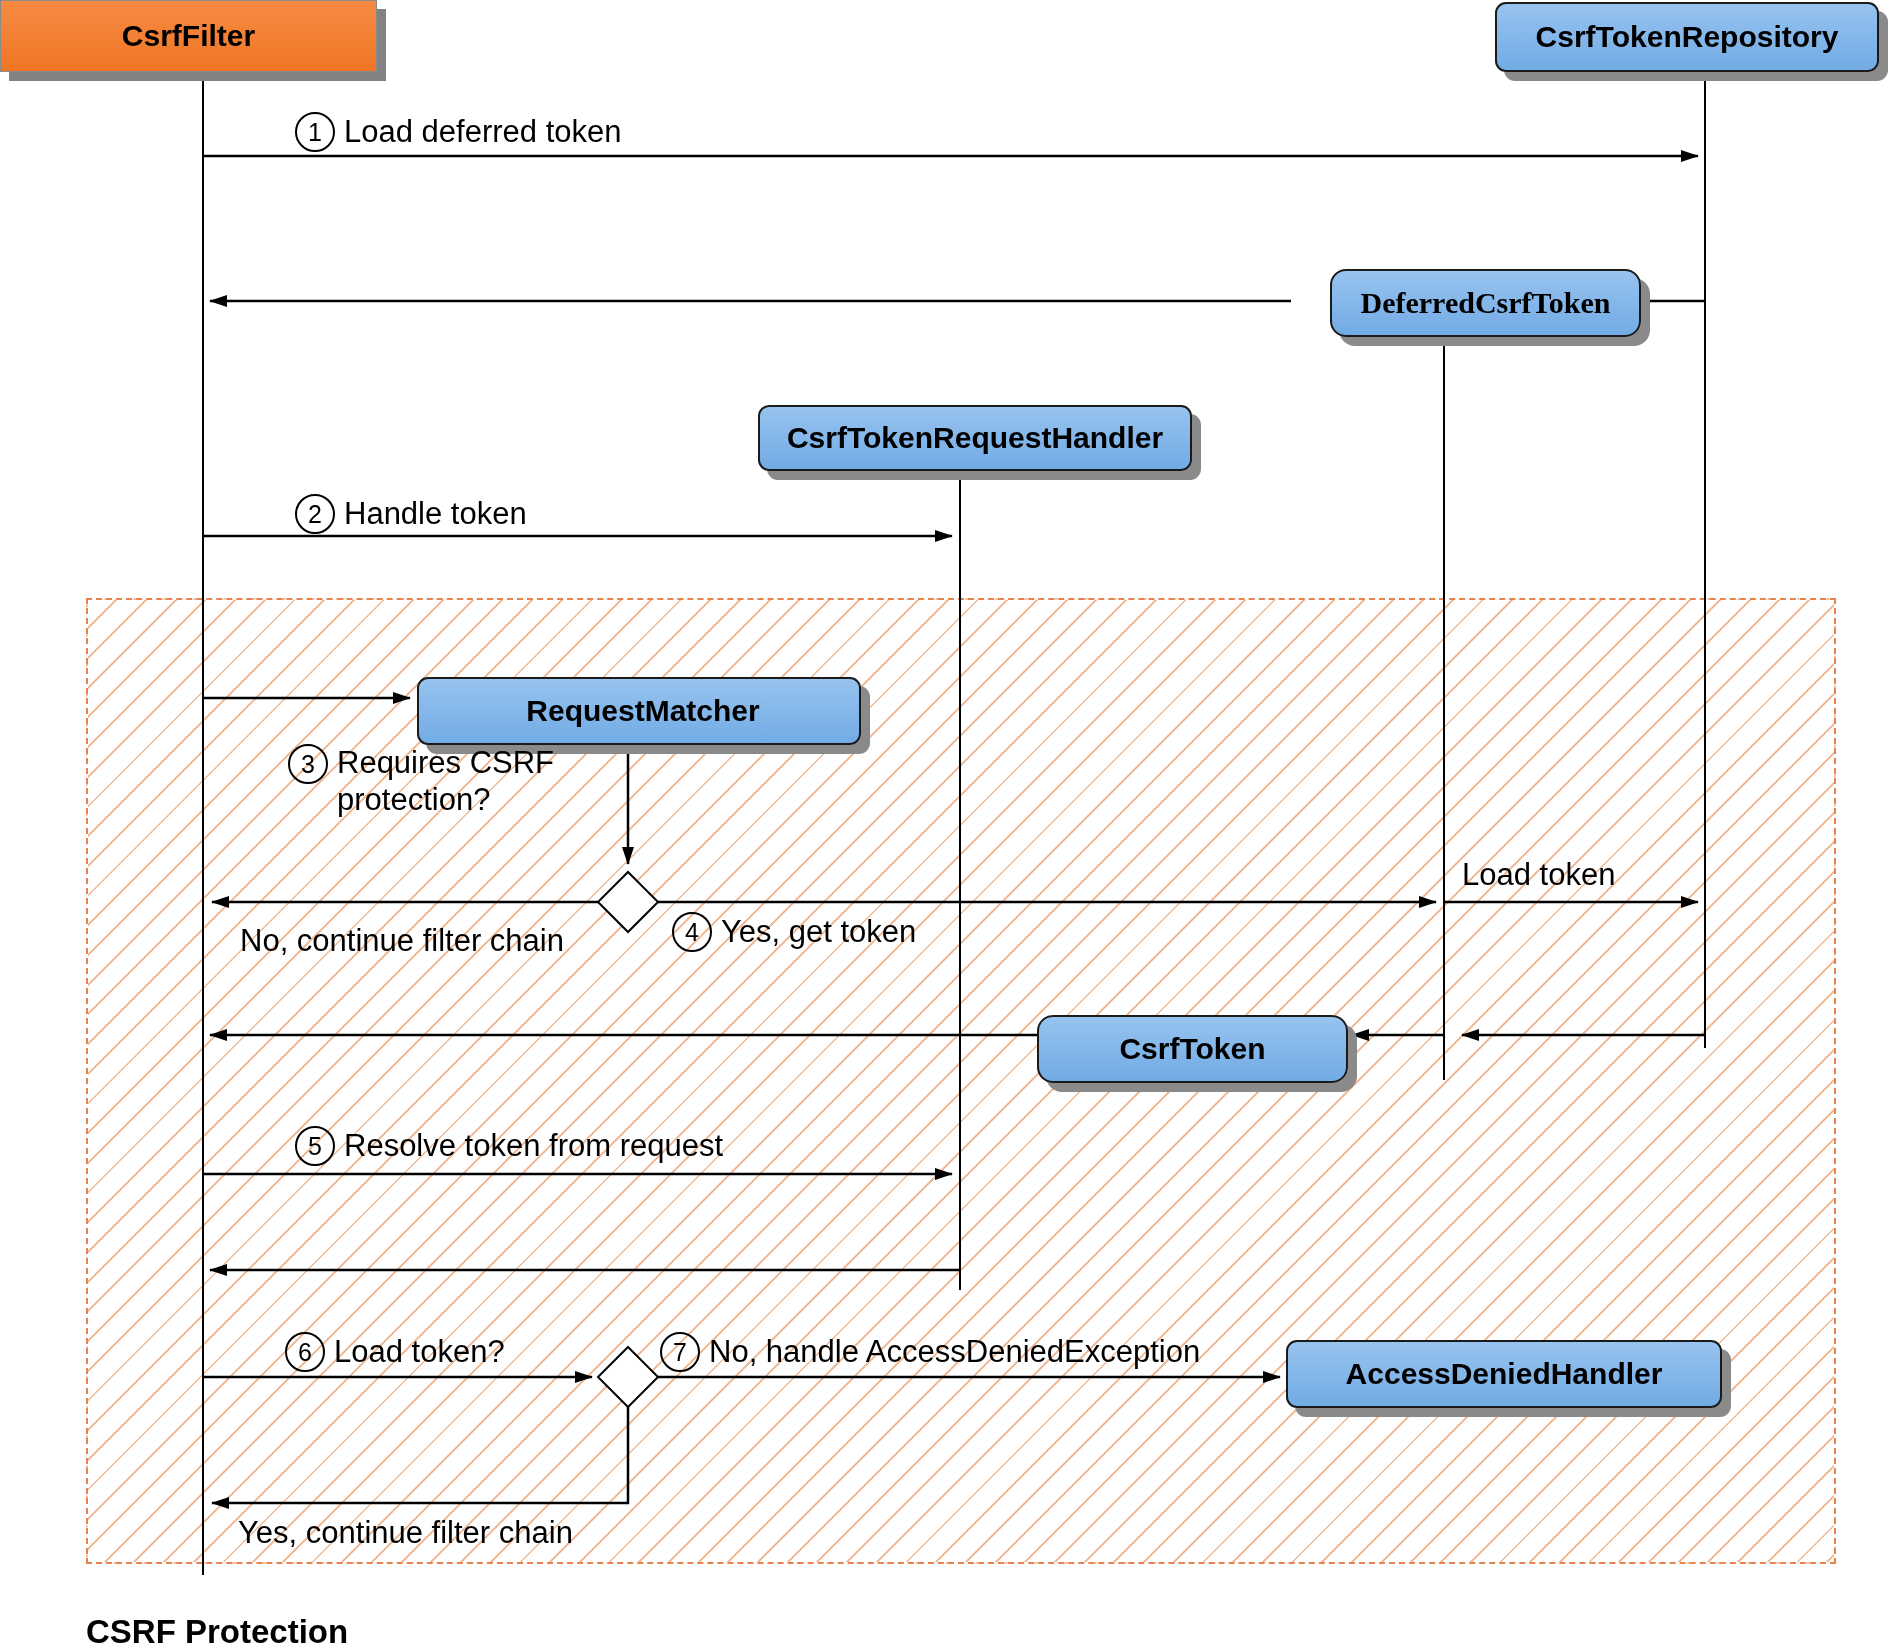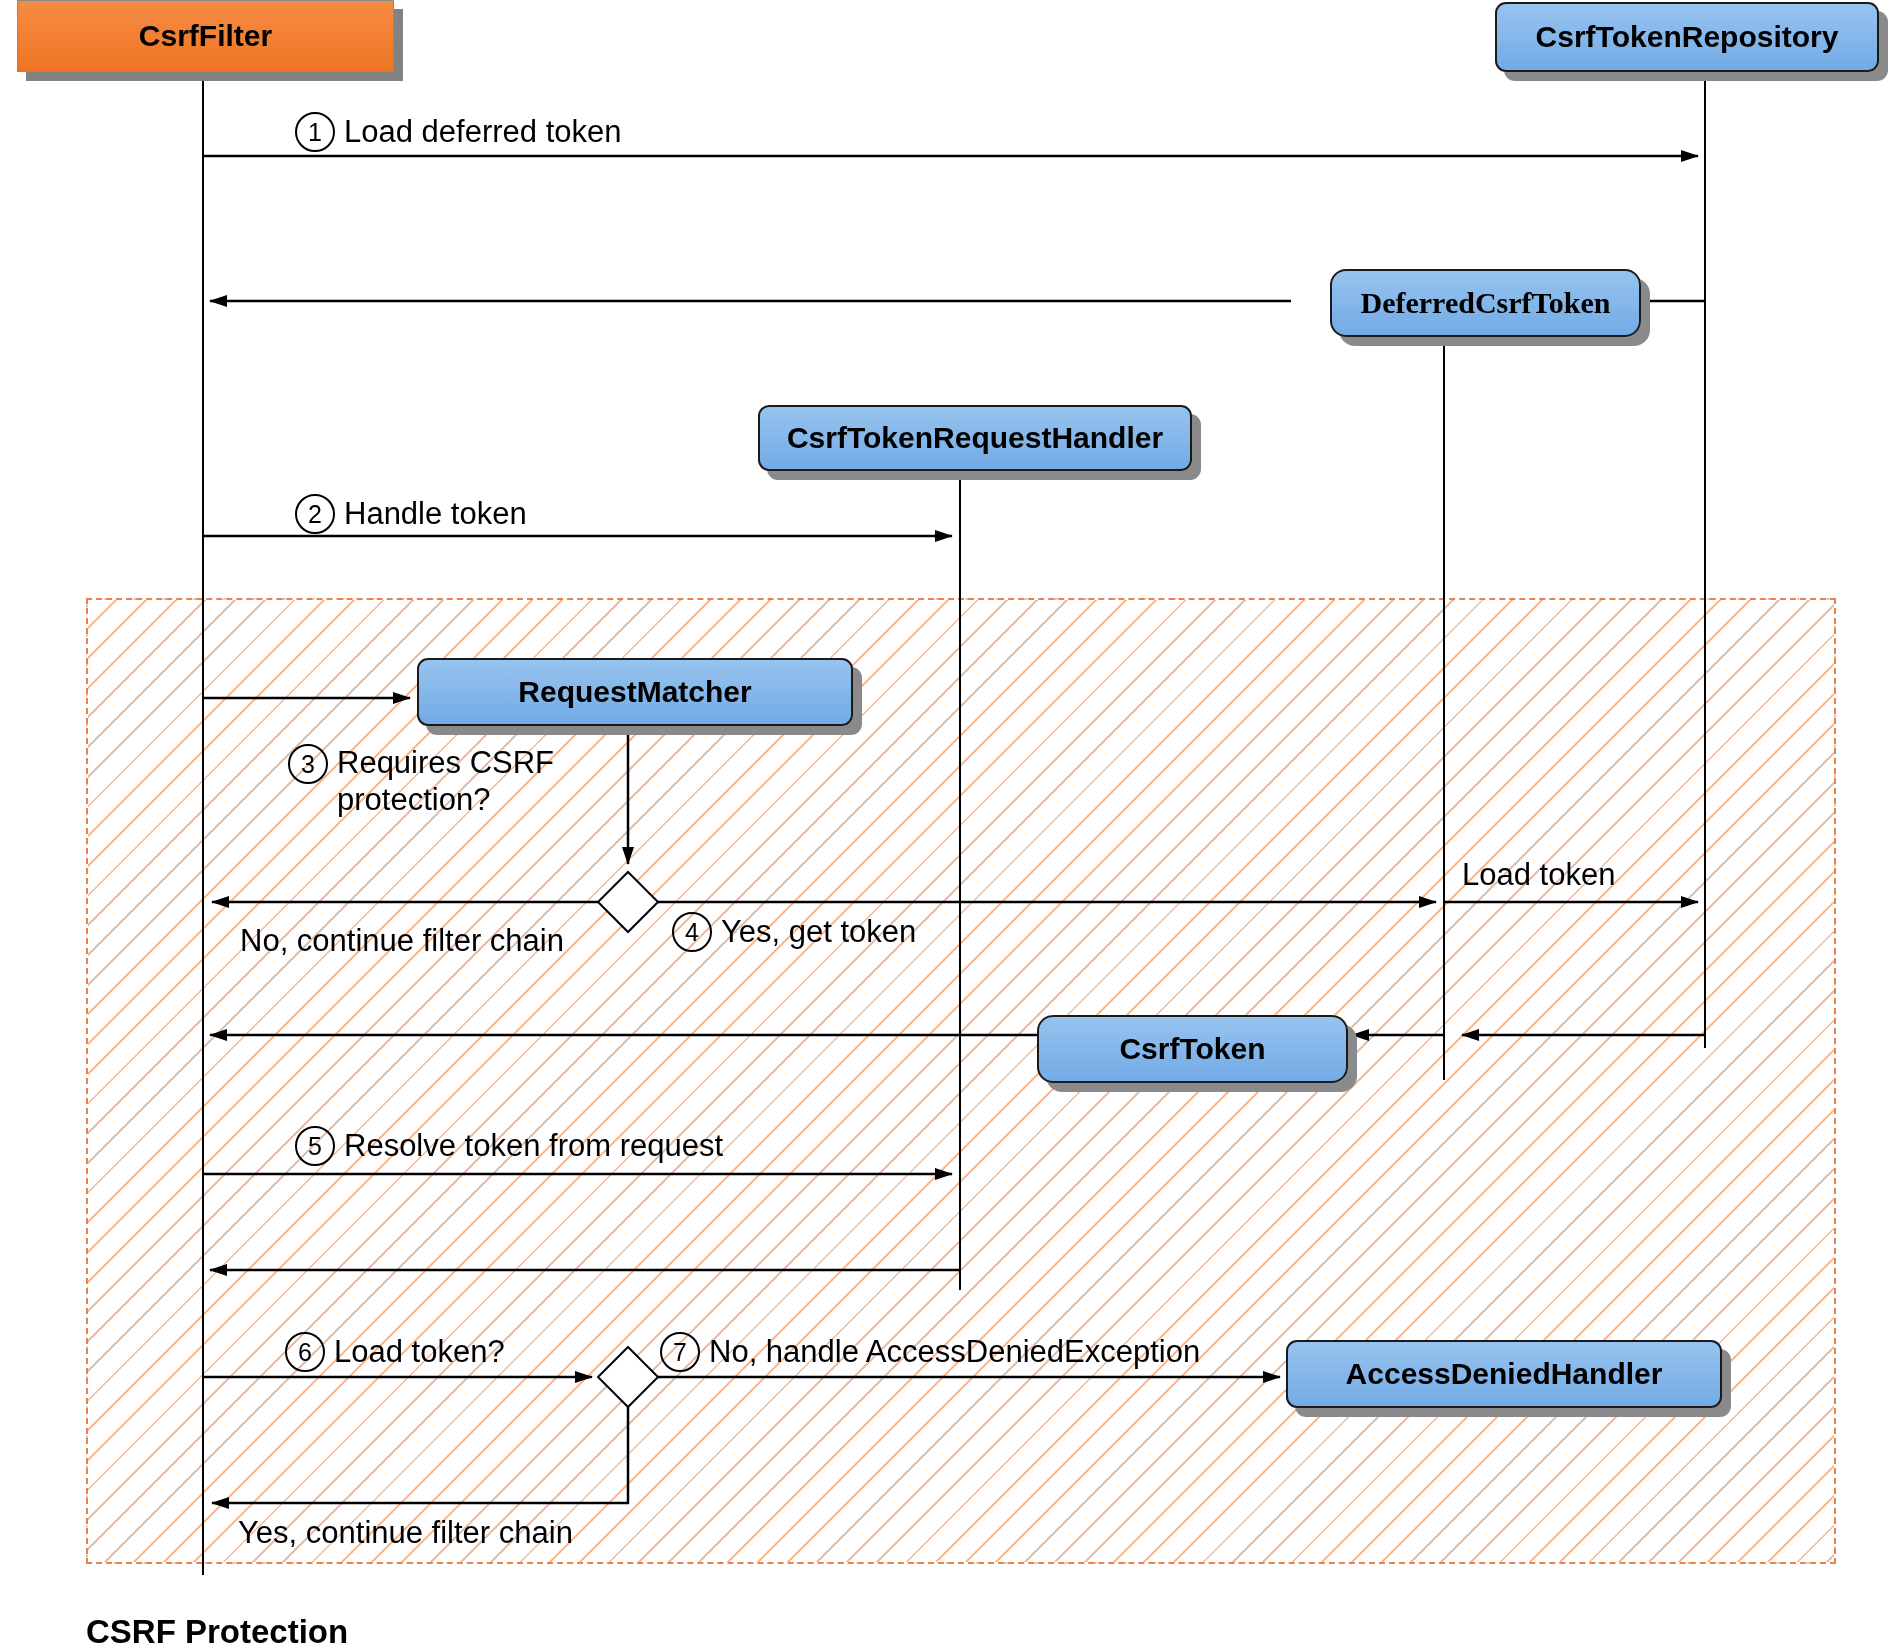--- a/index.html
+++ b/index.html
@@ -97,7 +97,7 @@
     <path d="M628,1407 V1503 H212" stroke="#000" stroke-width="2.5" fill="none" marker-end="url(#ah)"></path>
   </svg>
 
-  <div class="node orange" style="left:17px;top:0;width:375px;height:70px;justify-content:center;">
+  <div class="node orange" style="left:0;top:0;width:375px;height:70px;justify-content:center;">
     <span>CsrfFilter</span>
   </div>
 

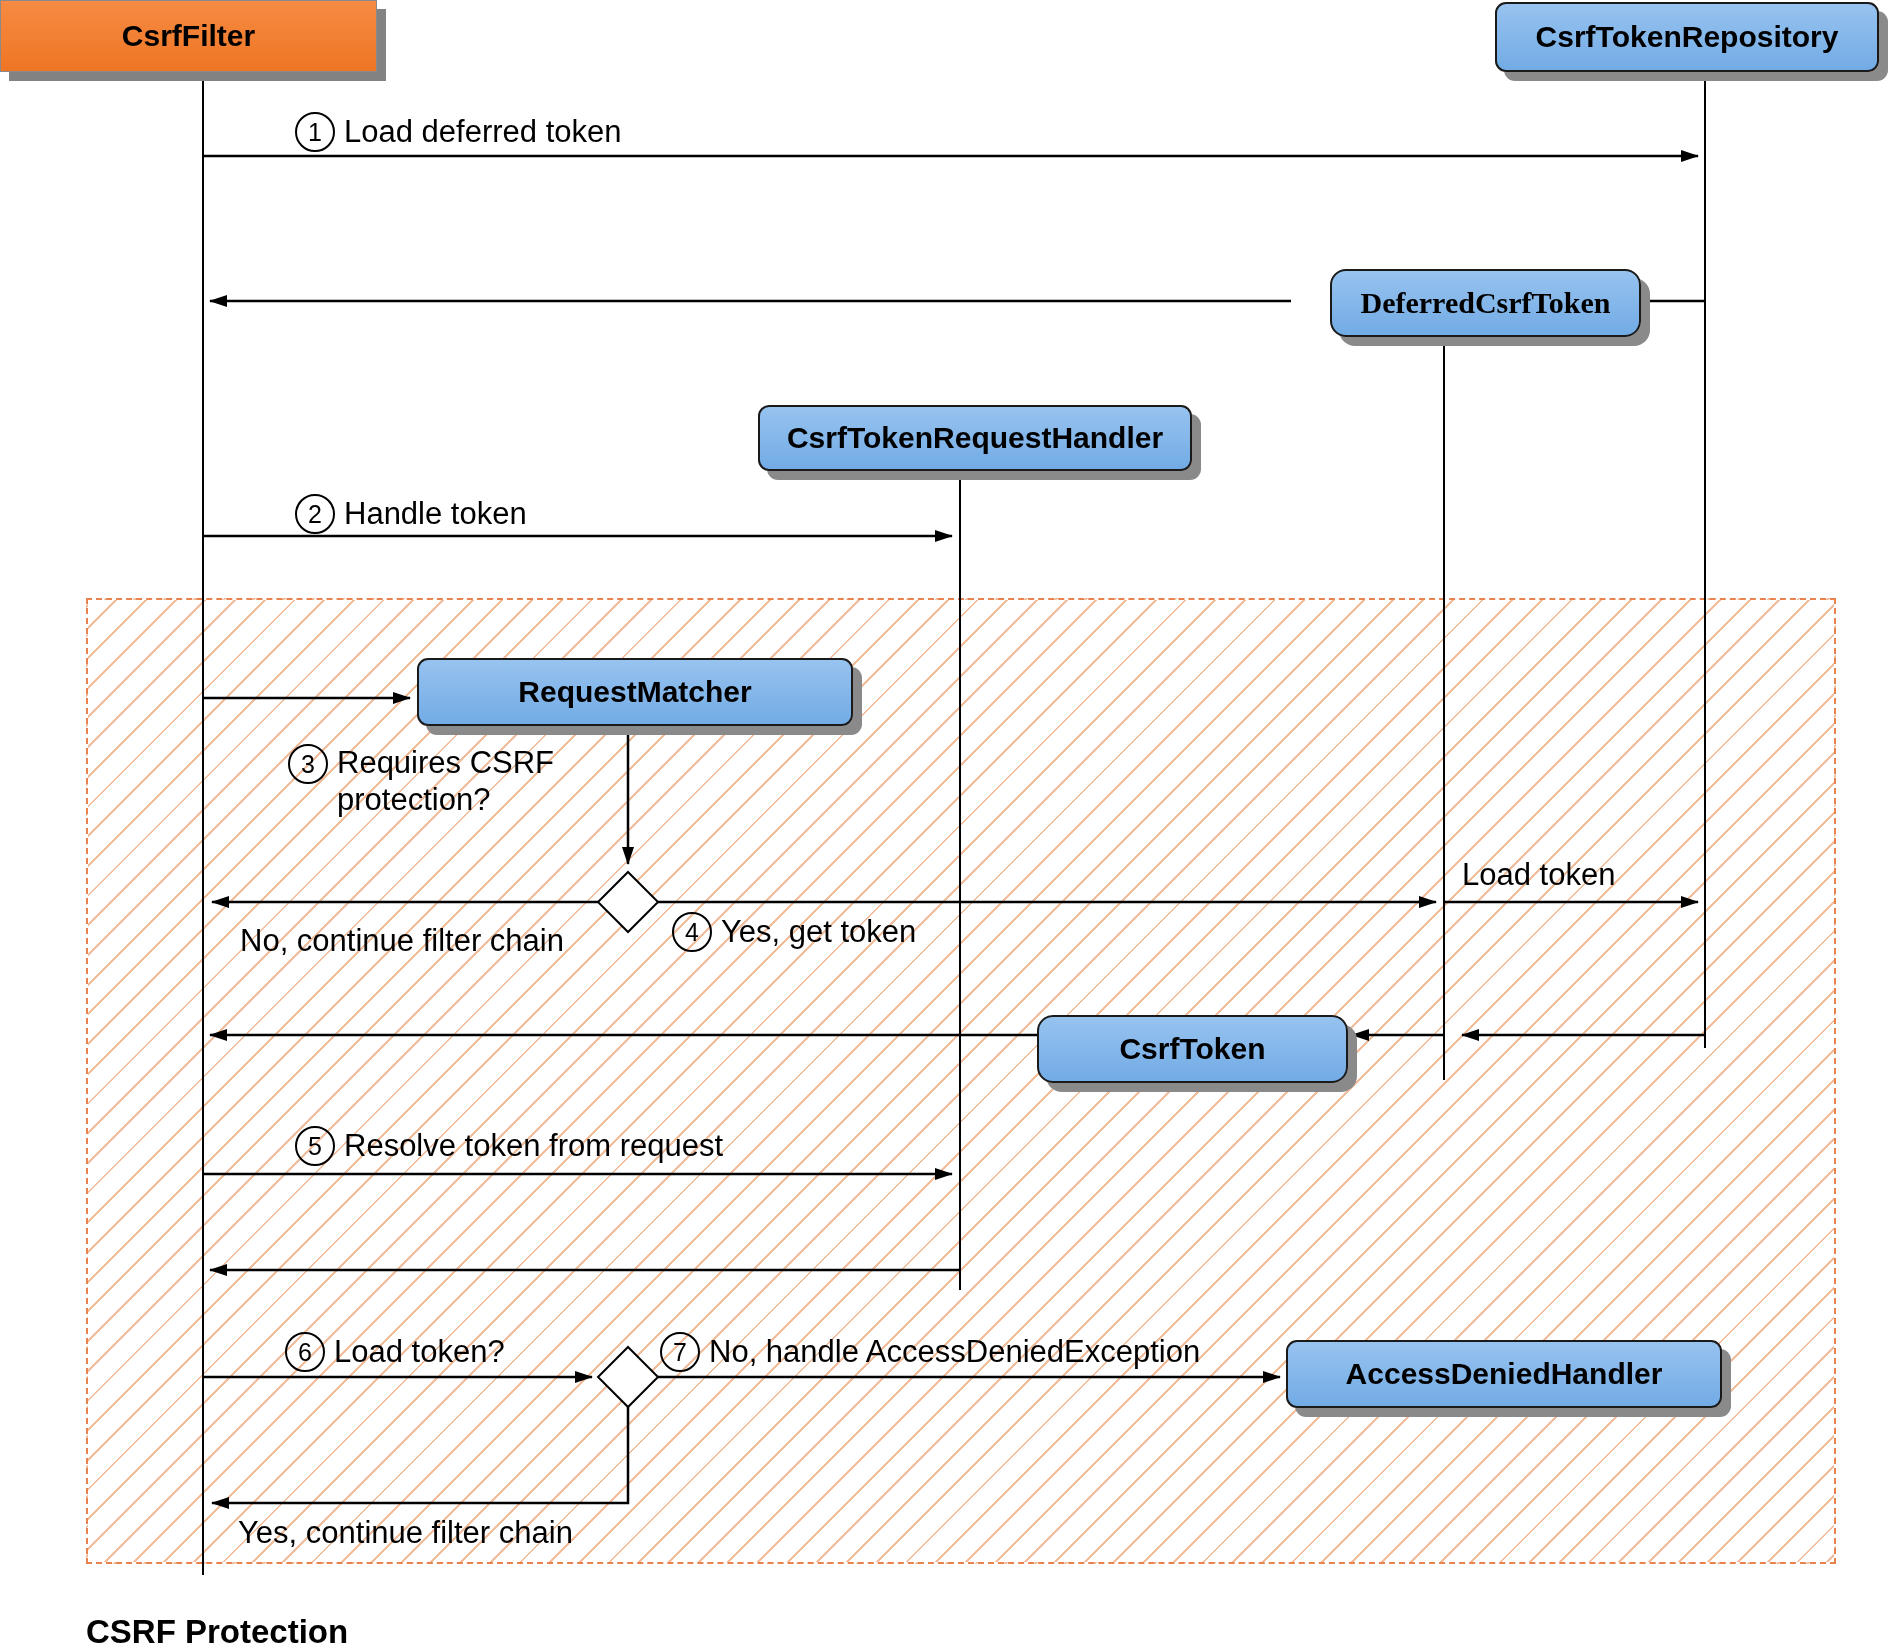--- a/index.html
+++ b/index.html
@@ -113,7 +113,7 @@
     <span>CsrfTokenRequestHandler</span>
   </div>
 
-  <div class="node blue" style="left:417px;top:658px;width:432px;height:64px;">
+  <div class="node blue" style="left:417px;top:677px;width:432px;height:64px;padding-left:8px;">
     <span>RequestMatcher</span>
   </div>
 

